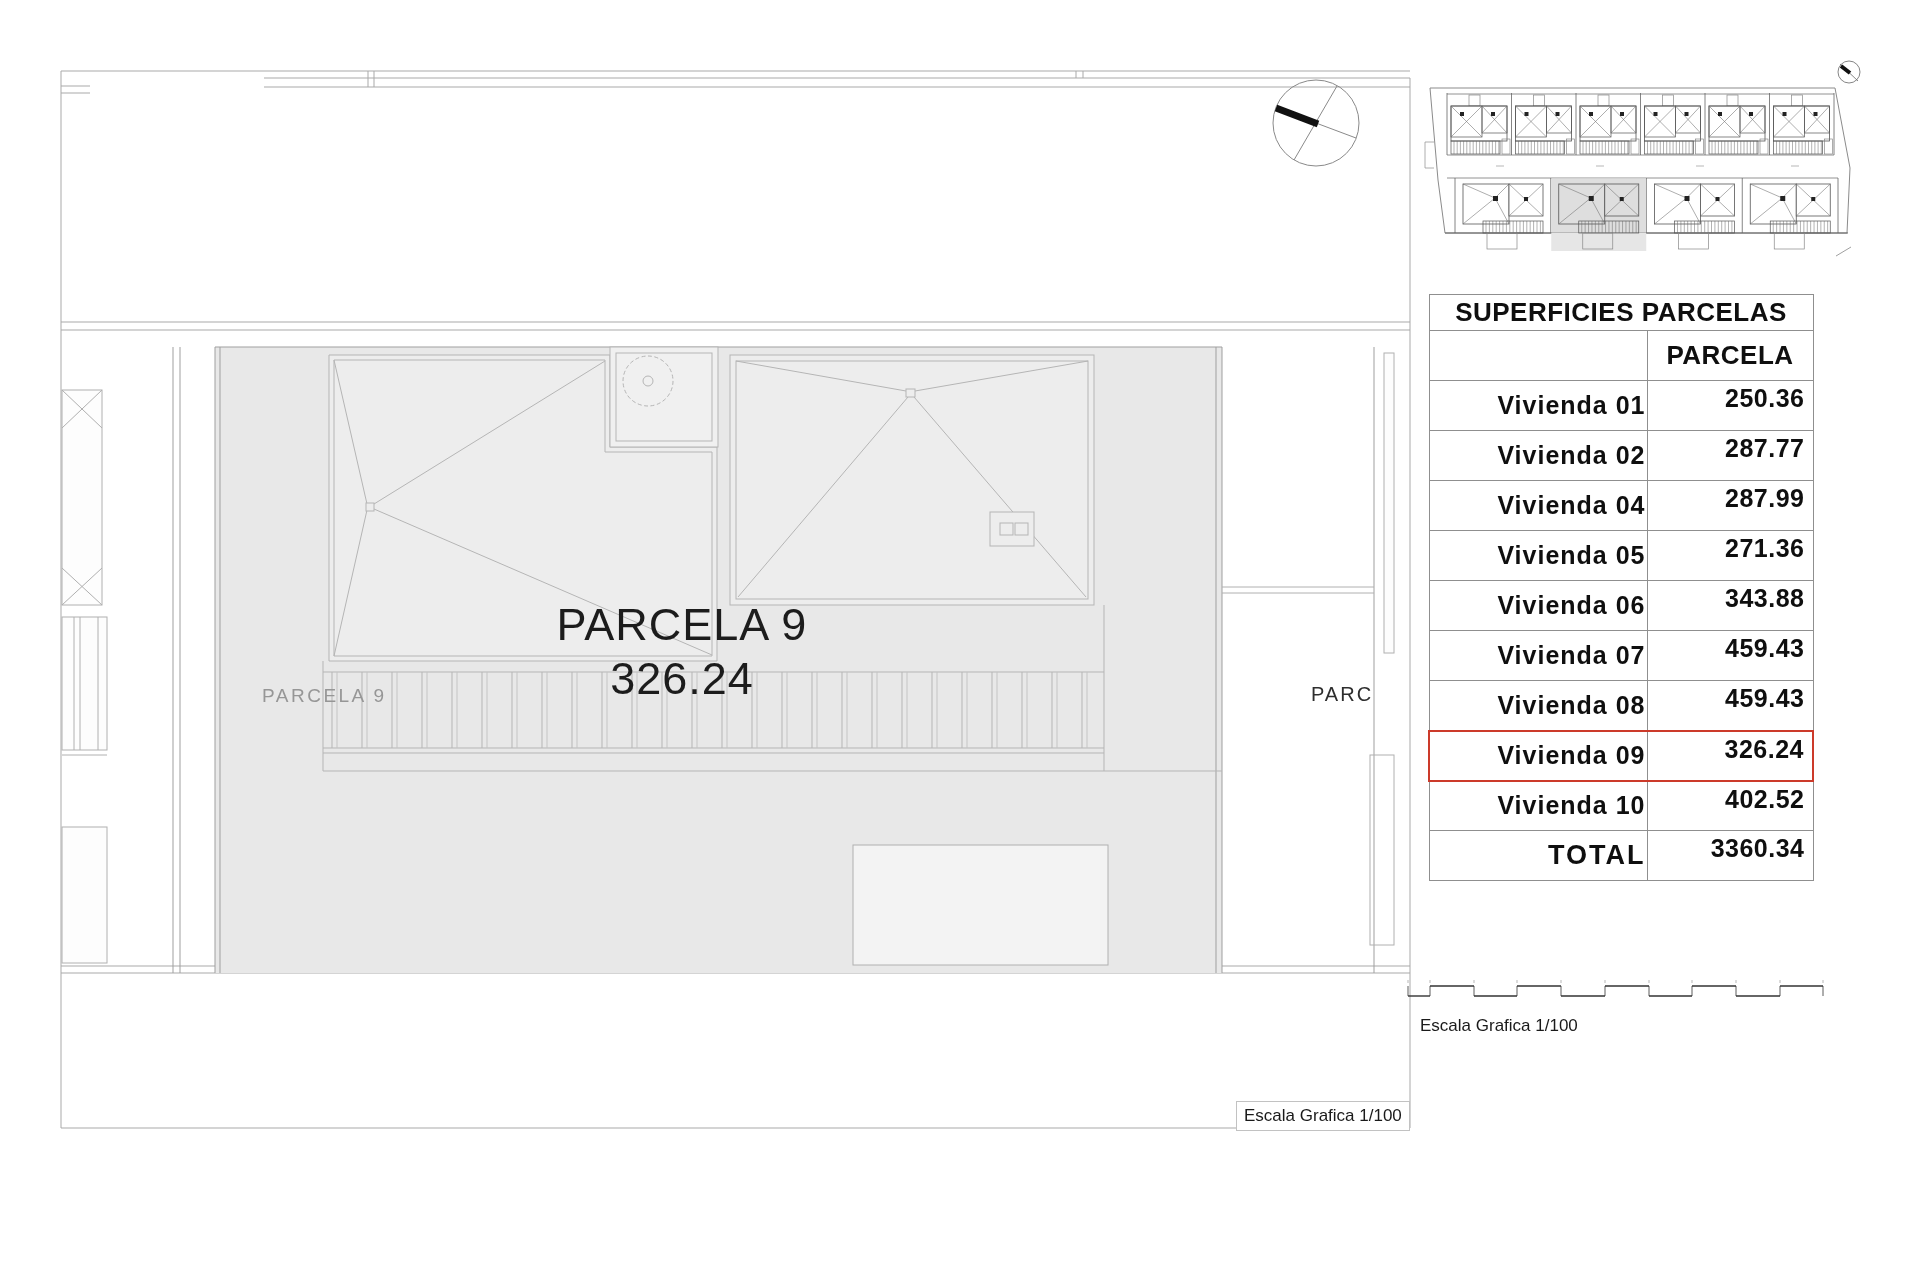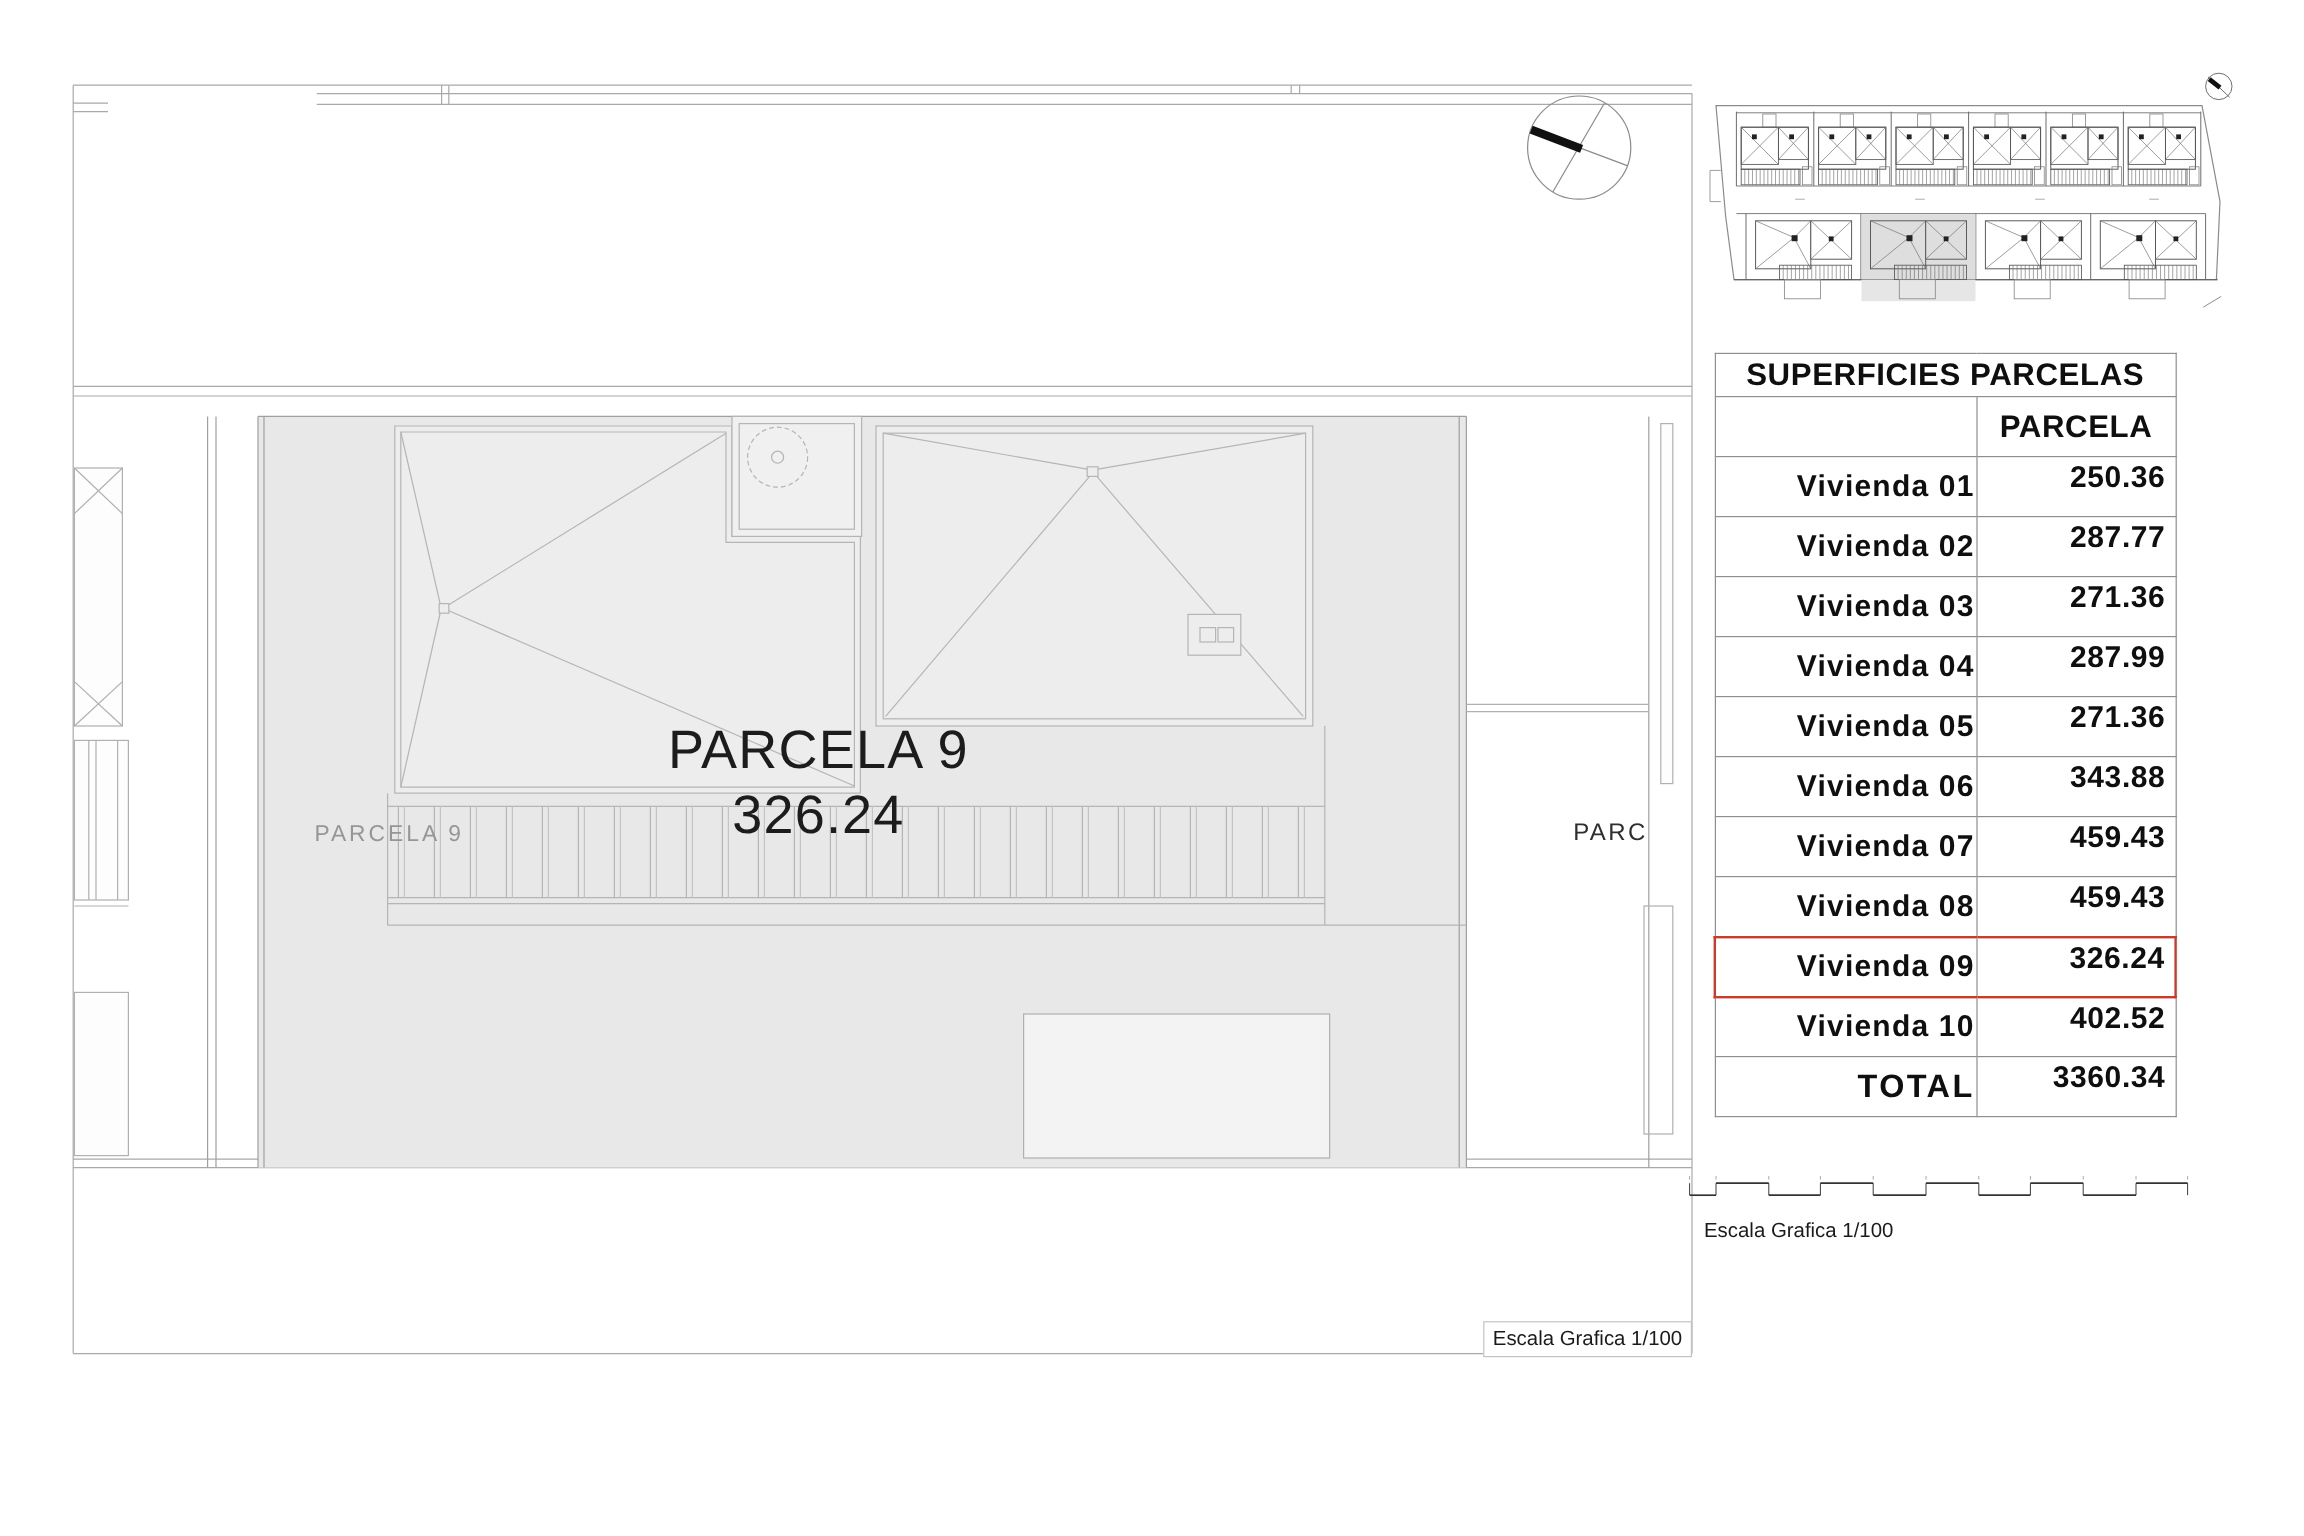--- a/index.html
+++ b/index.html
@@ -591,10 +591,6 @@
         <td class="val">287.77</td>
       </tr>
       <tr>
-        <td class="lbl">Vivienda 03</td>
-        <td class="val">271.36</td>
-      </tr>
-      <tr>
         <td class="lbl">Vivienda 04</td>
         <td class="val">287.99</td>
       </tr>

